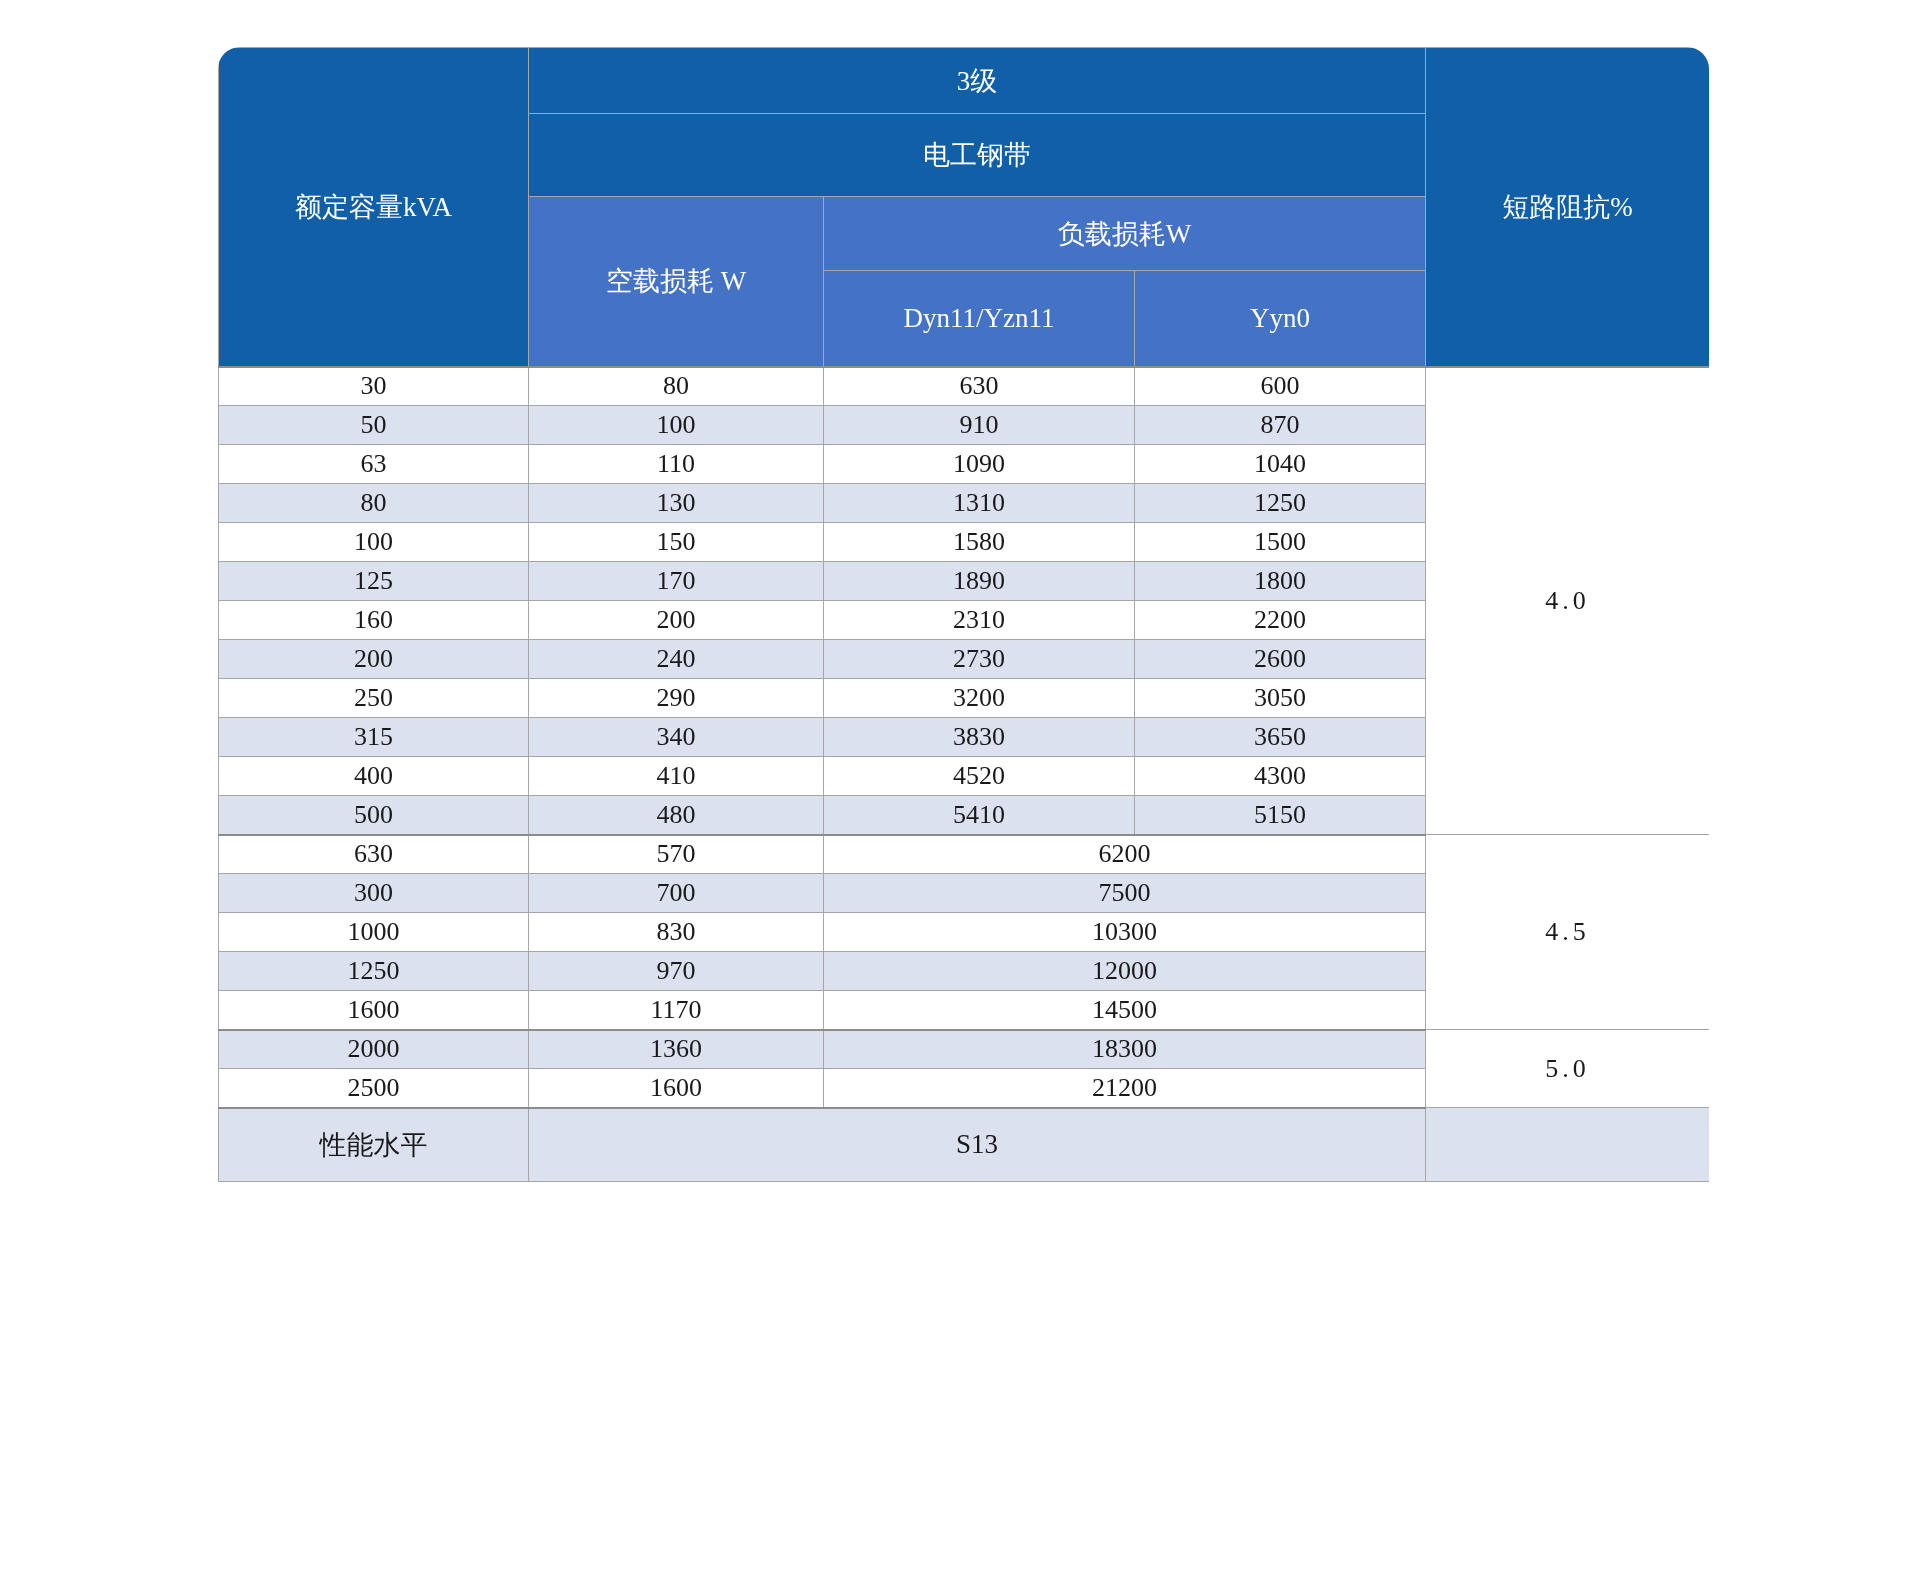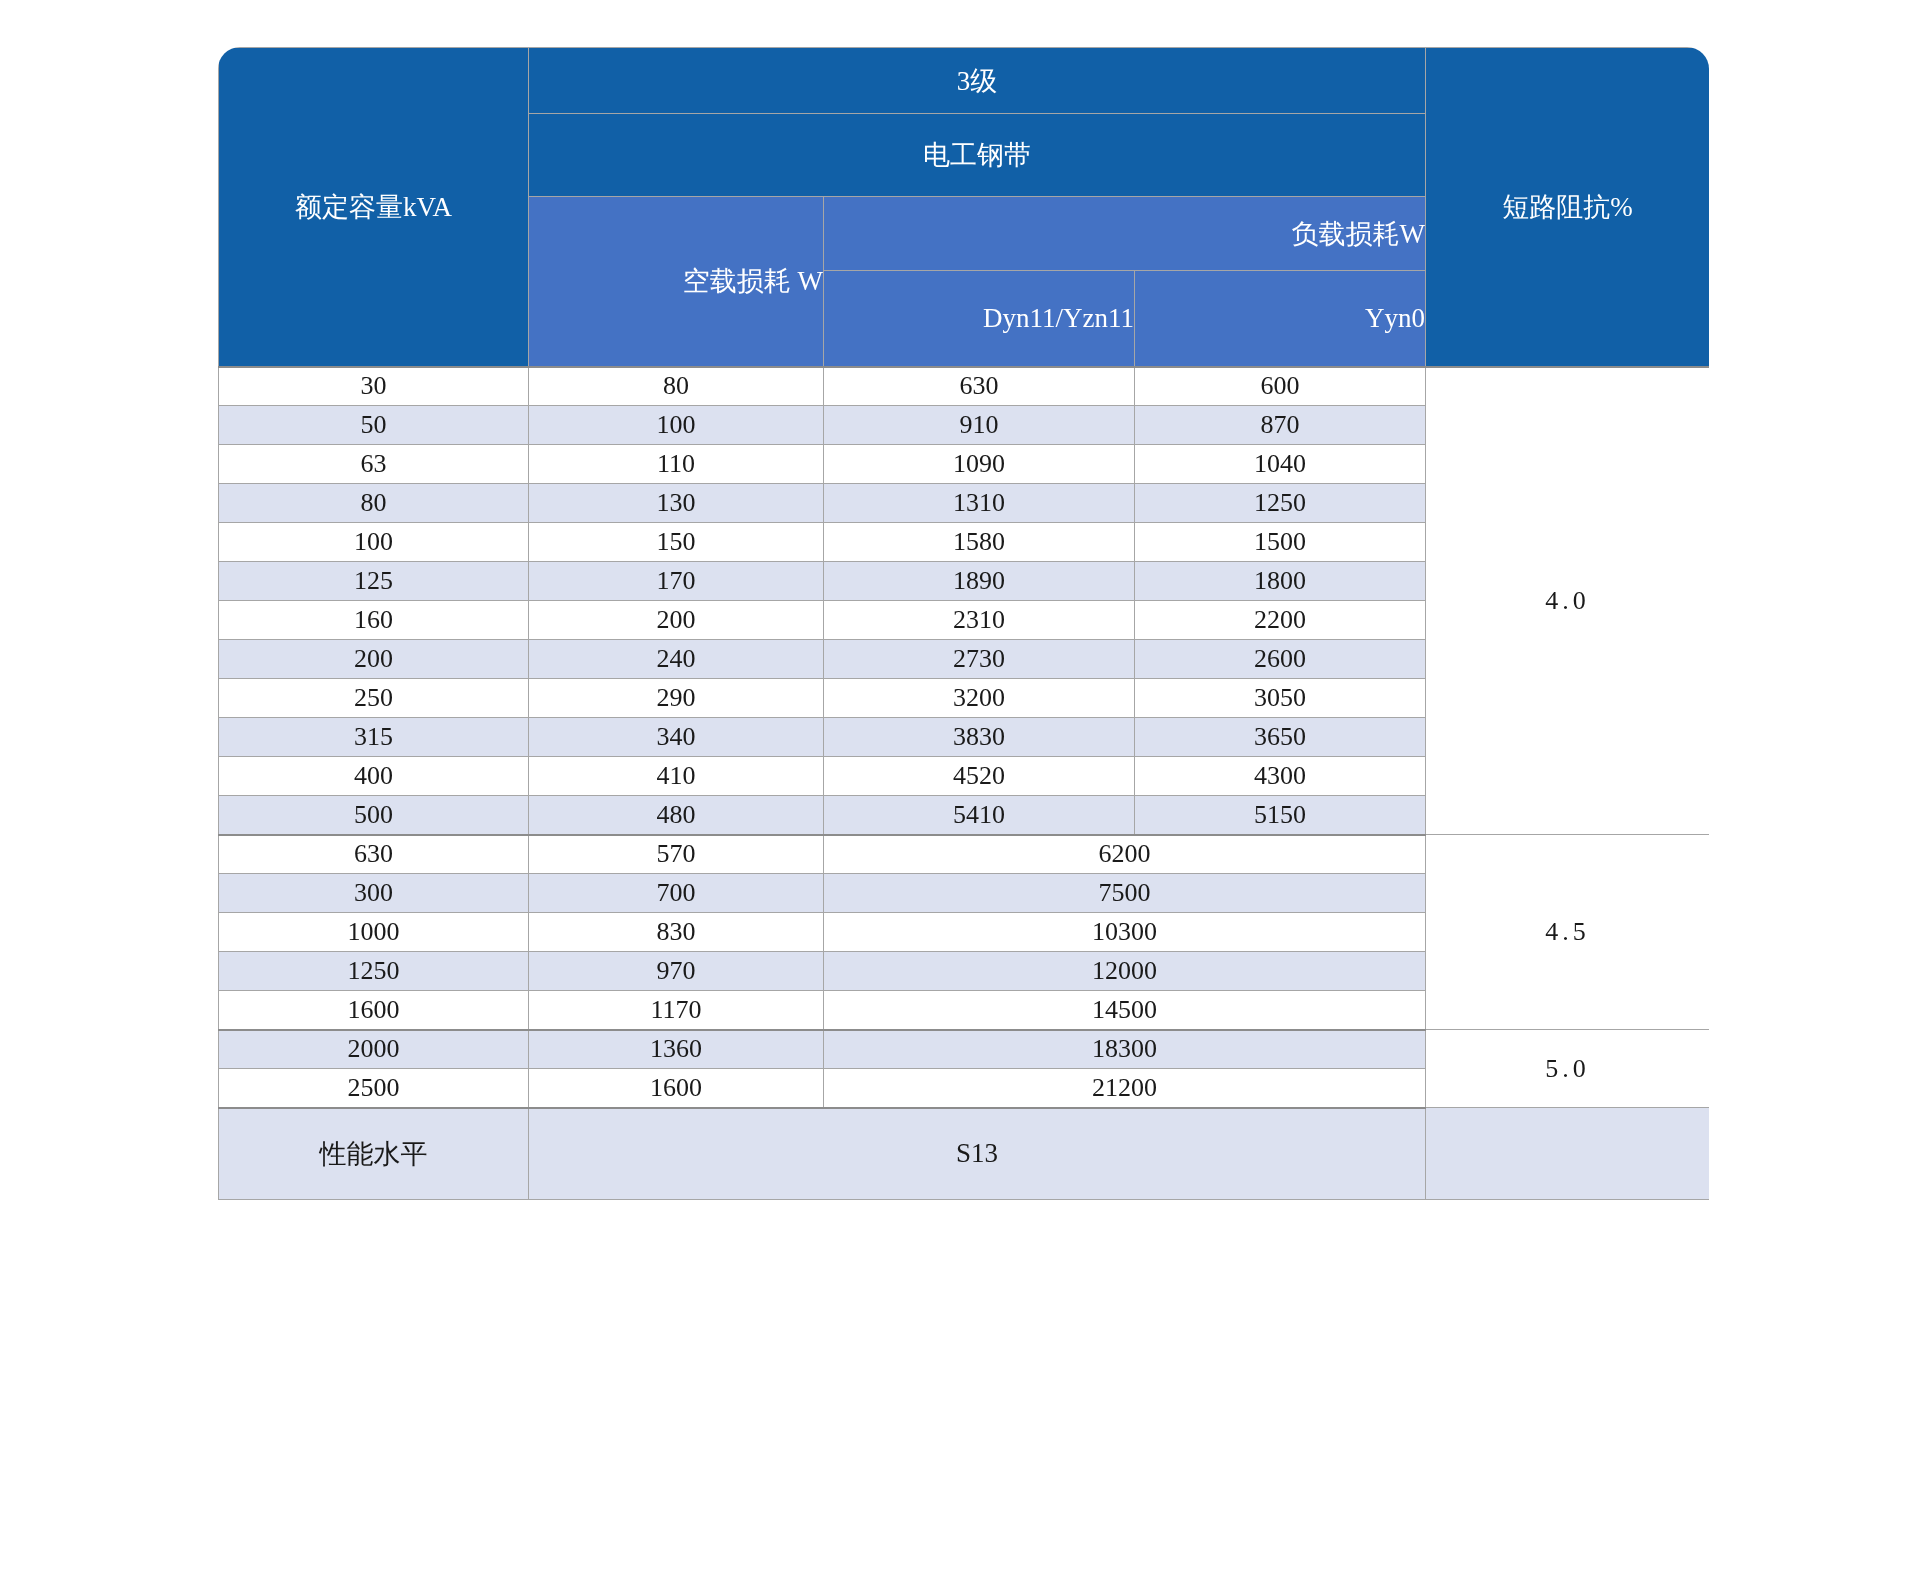--- a/index.html
+++ b/index.html
@@ -38,7 +38,7 @@
     margin-left: 30px;
   }
   th.dark  { background: #1160a7; }
-  th.light { background: #4472c4; text-align: right; }
+  th.light { background: #4472c4; }
   thead tr.h1 { height: 66px; }
   thead tr.h2 { height: 83px; }
   thead tr.h3 { height: 74px; }

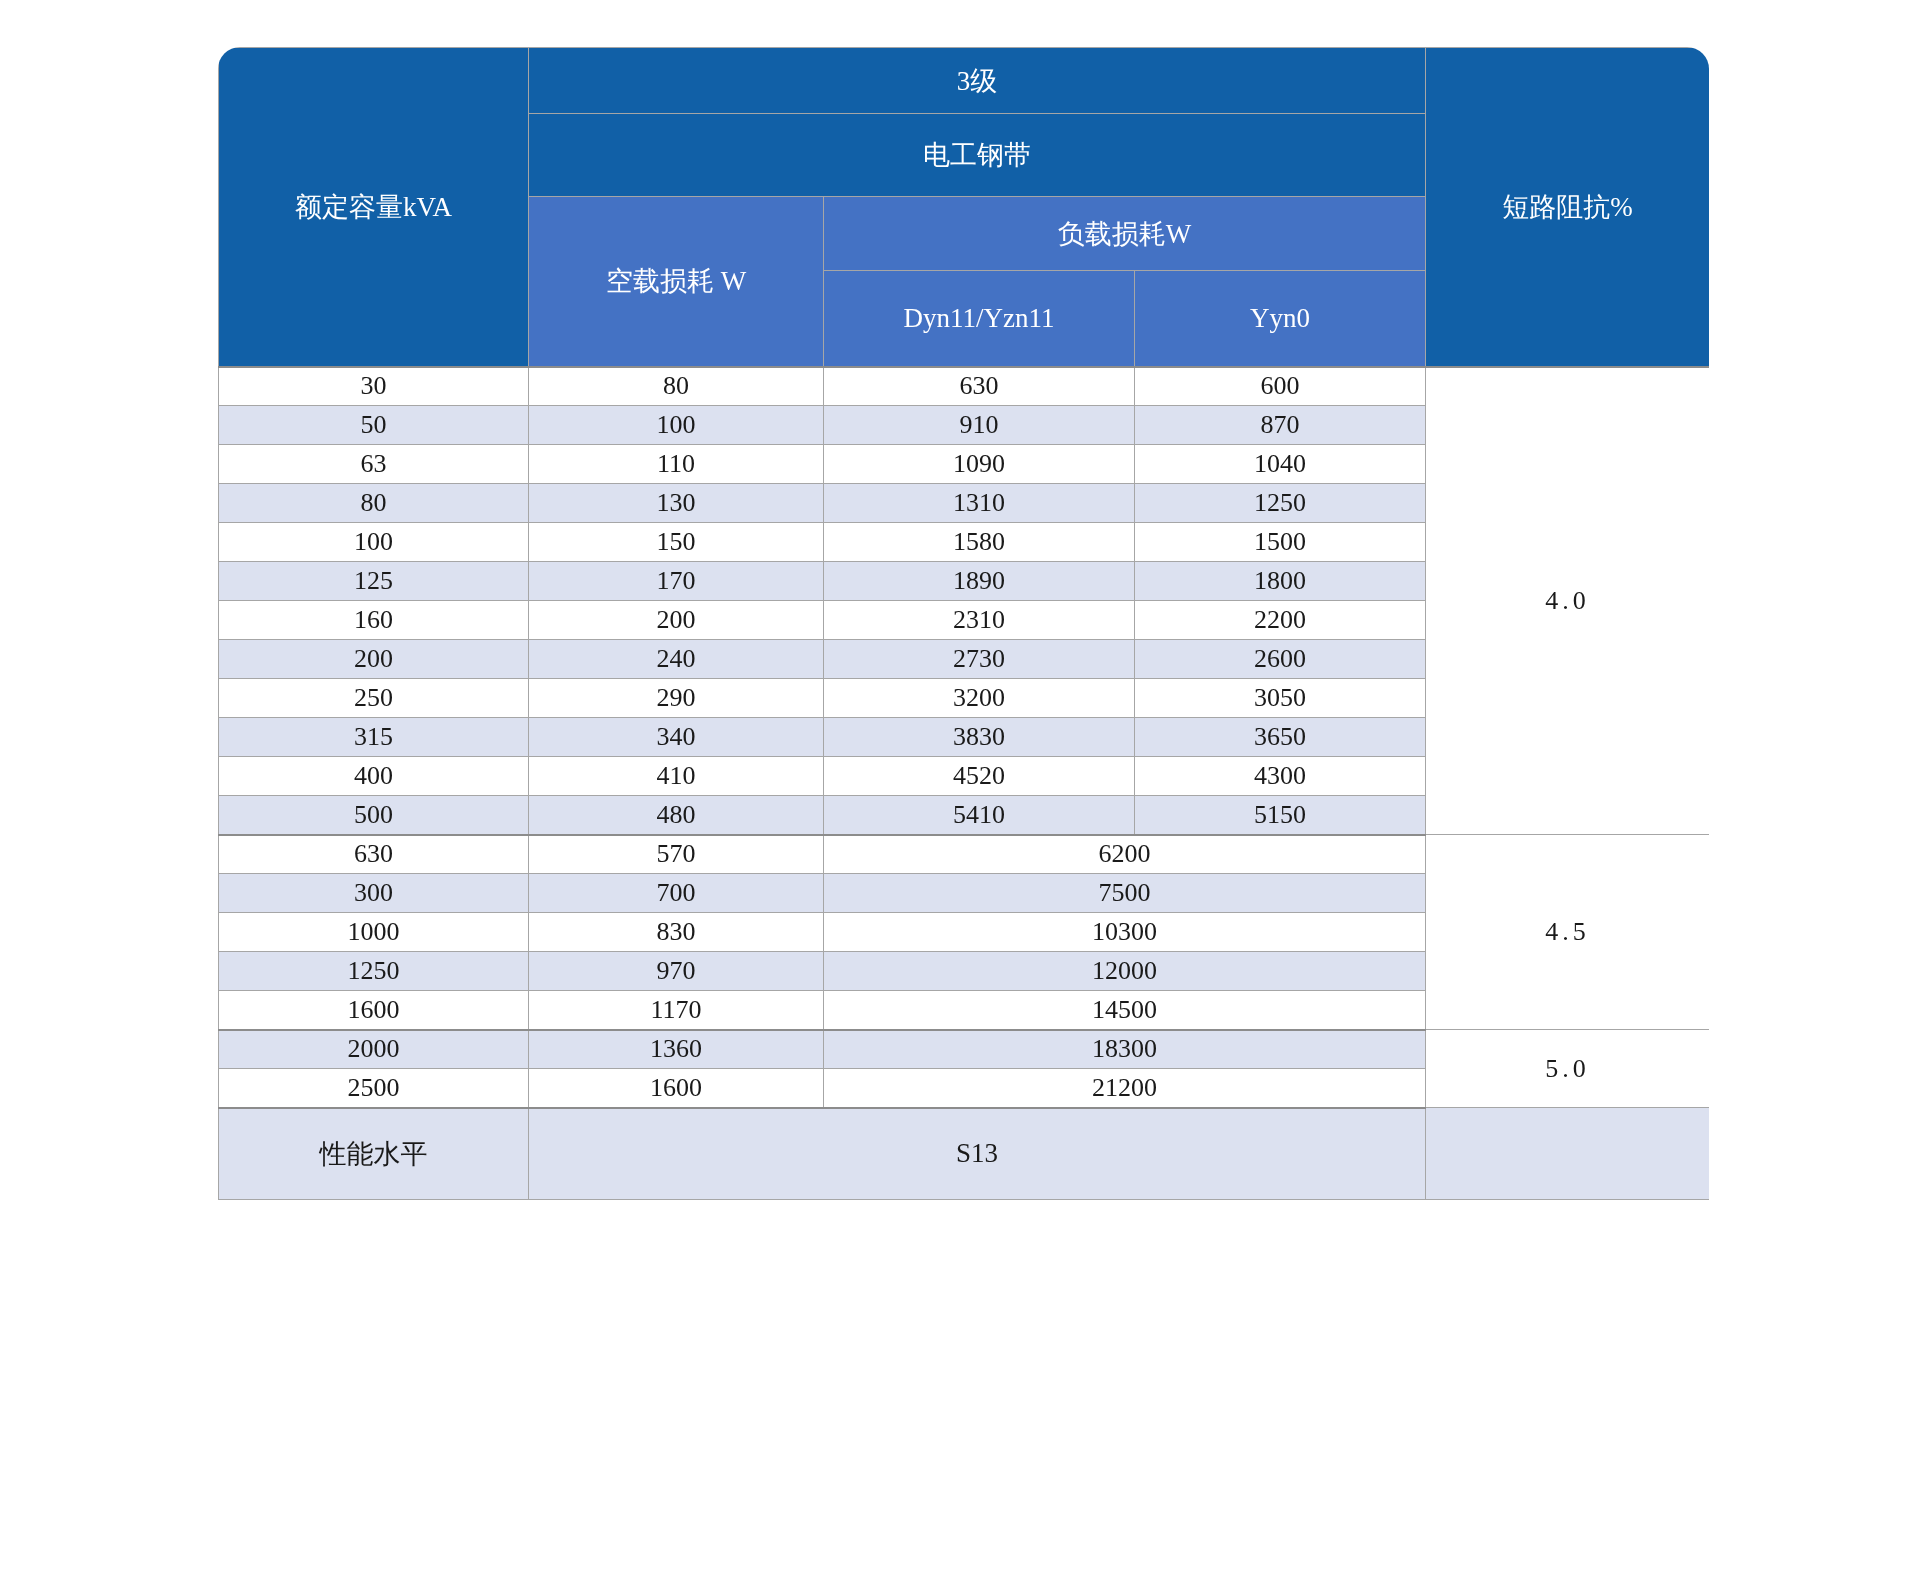--- a/index.html
+++ b/index.html
@@ -56,7 +56,7 @@
   }
   tbody tr.first-data td { border-top: 2px solid #8c8c8c; }
   tbody tr.section-end td { border-bottom: 2px solid #8c8c8c; text-align: center; }
-  tr.footer-row { height: 92px; }
+  tr.footer-row { height: 74px; }
   tr.footer-row td { font-size: 27px; }
 </style>
 </head>

